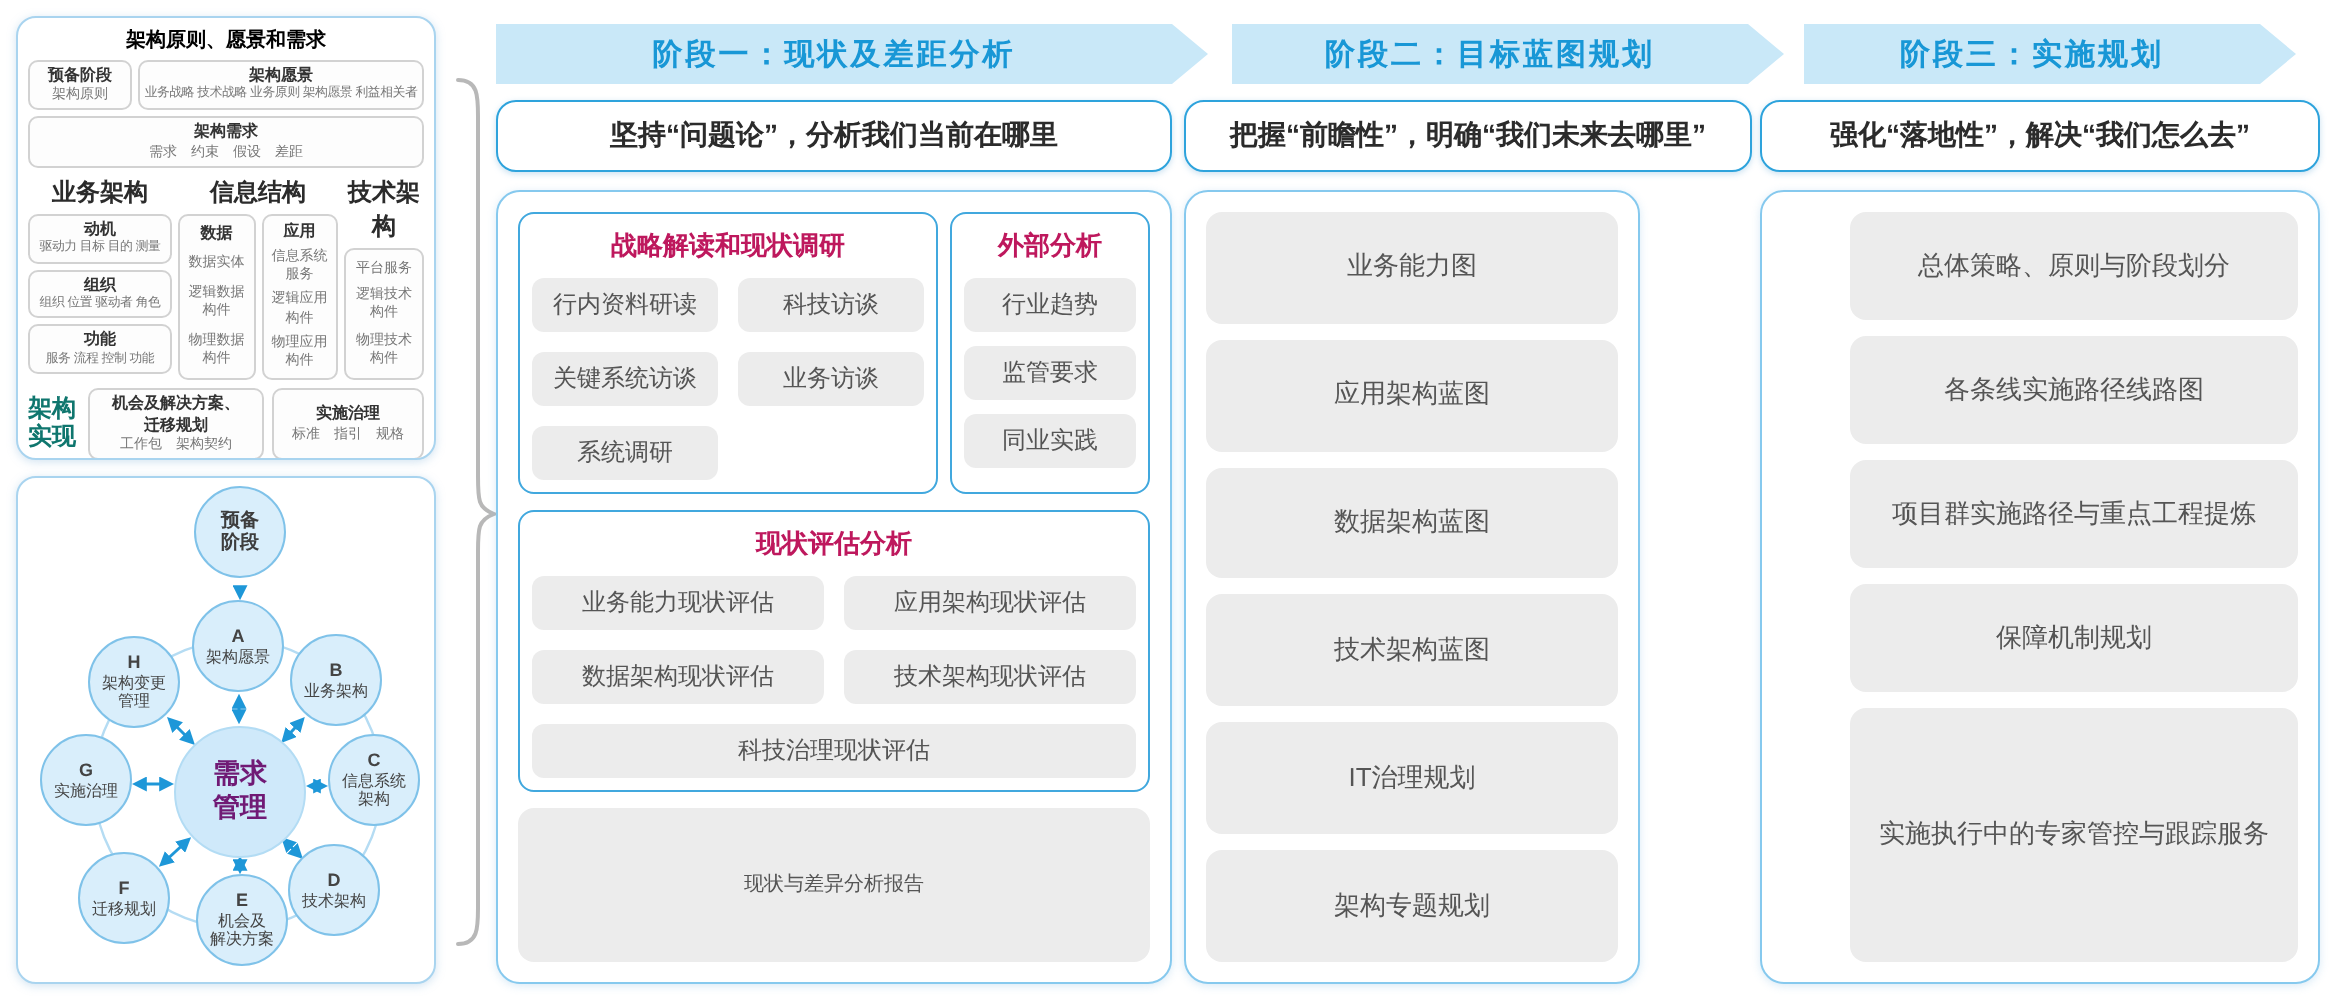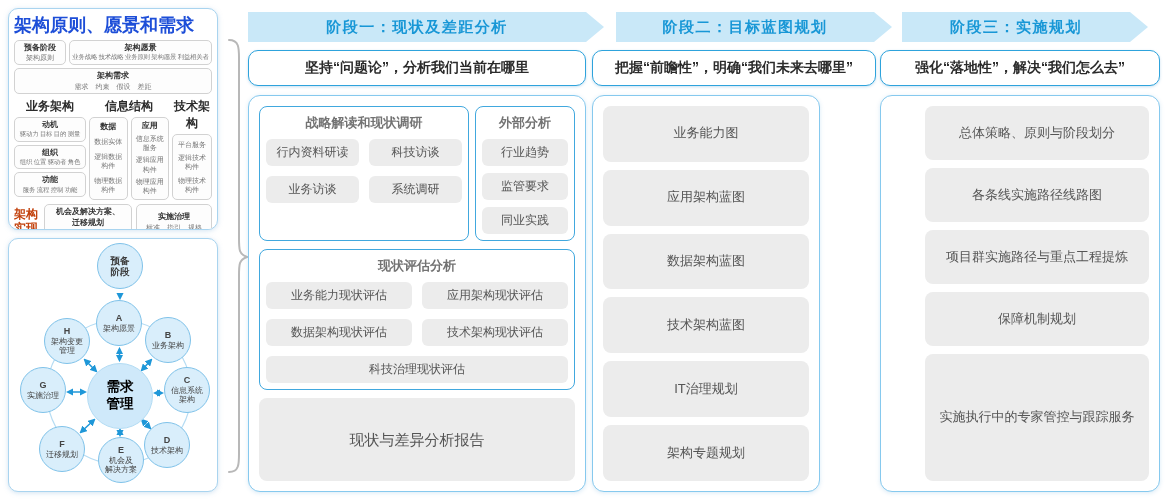--- a/index.html
+++ b/index.html
@@ -12,7 +12,7 @@
   .panel-top{left:8px;top:8px;width:210px;height:222px;padding:3px 5px;overflow:hidden;}
   .panel-adm{left:8px;top:238px;width:210px;height:254px;}
 
-  .lt-title{font-size:18px;font-weight:bold;color:#1d4ed8;text-align:left;margin:1px 0 3px;}
+  .lt-title{font-size:10px;font-weight:bold;color:#000000;text-align:center;margin:1px 0 3px;}
   .wbox{background:#fdfdfd;border:1px solid #d2d2d2;border-radius:5px;box-sizing:border-box;text-align:center;}
   .wb-t{font-size:8px;font-weight:bold;color:#333;line-height:1.3;white-space:pre-line;}
   .wb-s{font-size:7px;color:#777;line-height:1.3;}

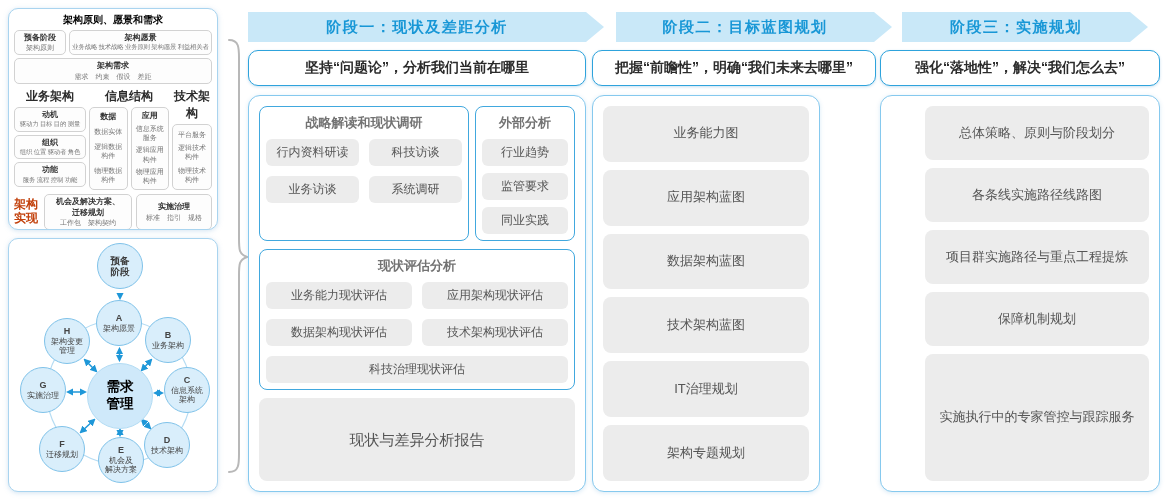--- a/index.html
+++ b/index.html
@@ -94,7 +94,7 @@
   .content3 .g-grow{flex:1;}
 
   .bluebox{border:1.5px solid #41a8de;border-radius:8px;background:#fff;padding:6px;box-sizing:border-box;}
-  .bb-title{font-size:13px;font-weight:bold;color:#737373;text-align:center;margin:1px 0 7px;}
+  .bb-title{font-size:13px;font-weight:bold;color:#be185d;text-align:center;margin:1px 0 7px;}
   .row1{display:flex;gap:6px;flex:0 0 132px;}
   .strategy-box{flex:1;}
   .external-box{width:100px;}

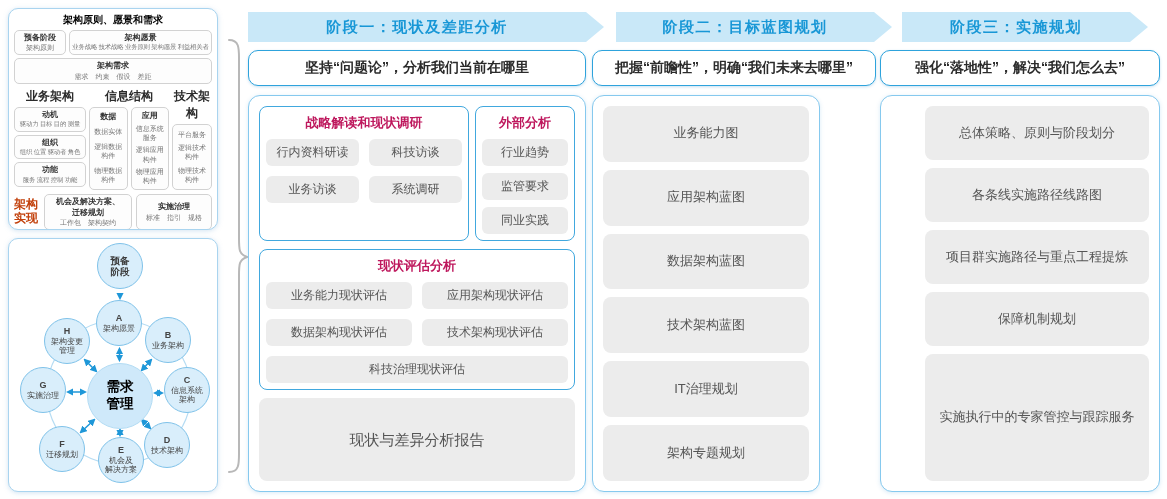--- a/index.html
+++ b/index.html
@@ -279,6 +279,7 @@
         <div class="grid2">
           <div class="gitem">行内资料研读</div>
           <div class="gitem">科技访谈</div>
+          <div class="gitem">关键系统访谈</div>
           <div class="gitem">业务访谈</div>
           <div class="gitem">系统调研</div>
         </div>

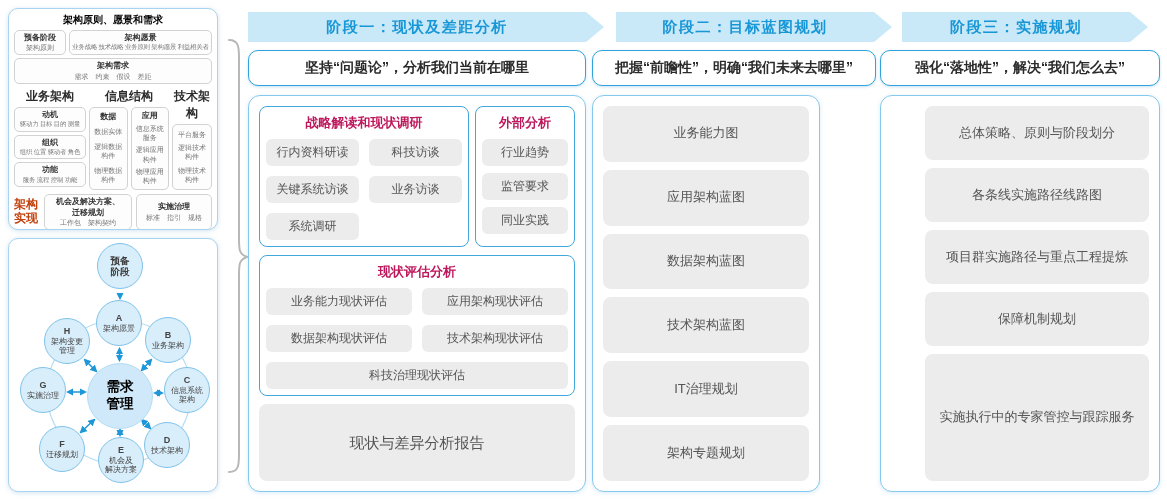--- a/index.html
+++ b/index.html
@@ -36,7 +36,7 @@
   .tech-box{flex:1;padding:3px 1px;display:flex;flex-direction:column;justify-content:space-around;}
 
   .real-row{display:flex;gap:4px;margin-top:4px;align-items:stretch;}
-  .real-label{width:26px;font-size:12px;font-weight:bold;color:#c2410c;display:flex;align-items:center;line-height:1.15;}
+  .real-label{width:26px;font-size:12px;font-weight:bold;color:#0f766e;display:flex;align-items:center;line-height:1.15;}
   .real-box1{flex:1;padding:2px 1px;}
   .real-box2{width:76px;padding:2px 1px;display:flex;flex-direction:column;justify-content:center;}
 

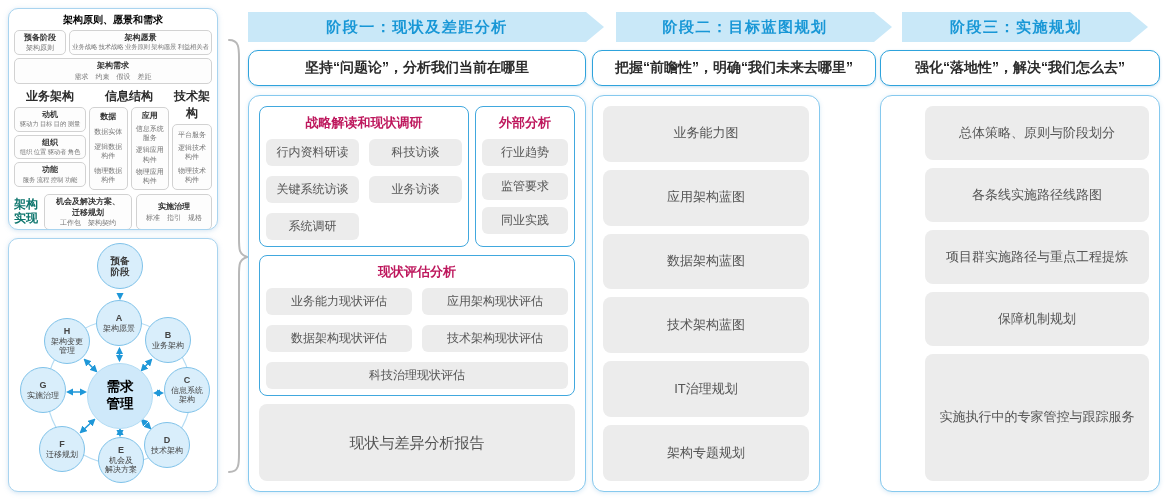--- a/index.html
+++ b/index.html
@@ -50,7 +50,7 @@
   .node-prep{left:88px;top:4px;width:46px;height:46px;}
   .node-prep .node-label{font-size:9.5px;font-weight:bold;color:#3d3d3d;}
   .node-center{left:78px;top:124px;width:66px;height:66px;background:#cfe9fa;border:1px solid #b3dcf4;}
-  .node-center .node-label{font-size:13.5px;font-weight:bold;color:#000000;line-height:1.25;}
+  .node-center .node-label{font-size:13.5px;font-weight:bold;color:#701a75;line-height:1.25;}
   .n-a{left:87px;top:61px;width:46px;height:46px;}
   .n-b{left:136px;top:78px;width:46px;height:46px;}
   .n-c{left:155px;top:128px;width:46px;height:46px;}

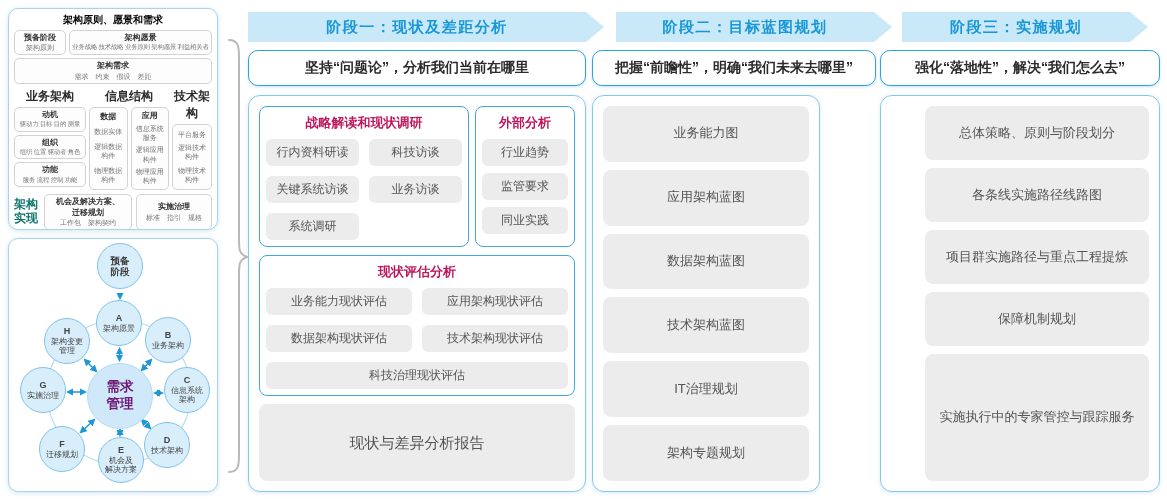--- a/index.html
+++ b/index.html
@@ -102,7 +102,7 @@
   .grid1{display:grid;grid-template-columns:1fr;gap:7px;grid-auto-rows:27px;}
   .assess{flex:0 0 132px;}
   .assess .grid2 > :nth-child(5){grid-column:1 / -1;}
-  .report{flex:1;font-size:15px;border-radius:8px;}
+  .report{flex:1;font-size:10px;border-radius:8px;}
 </style>
 </head>
 <body>

